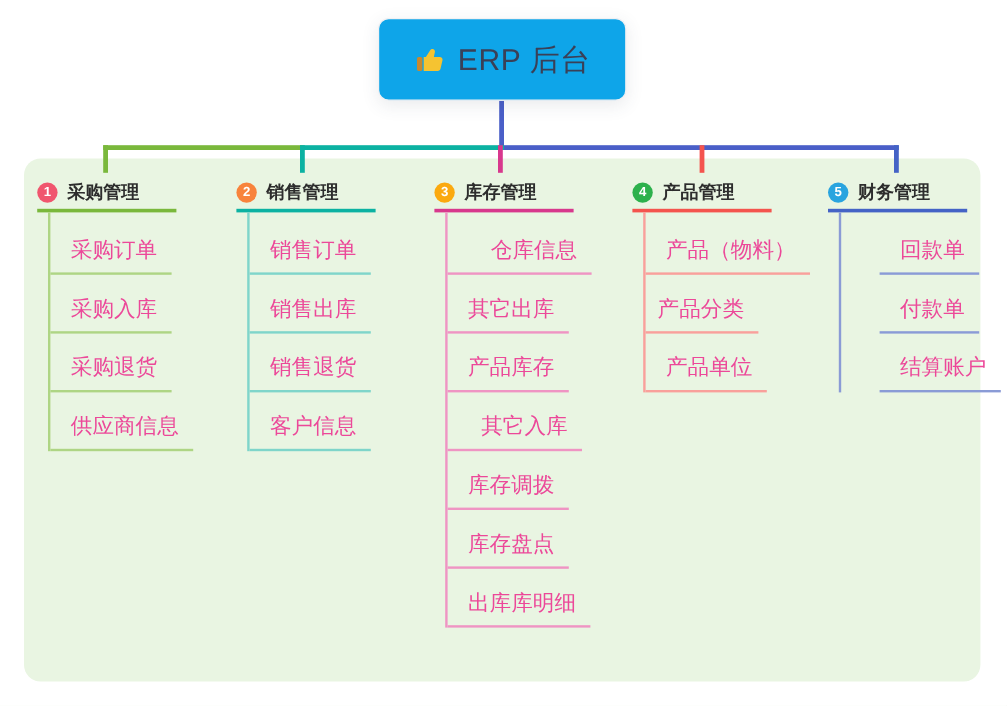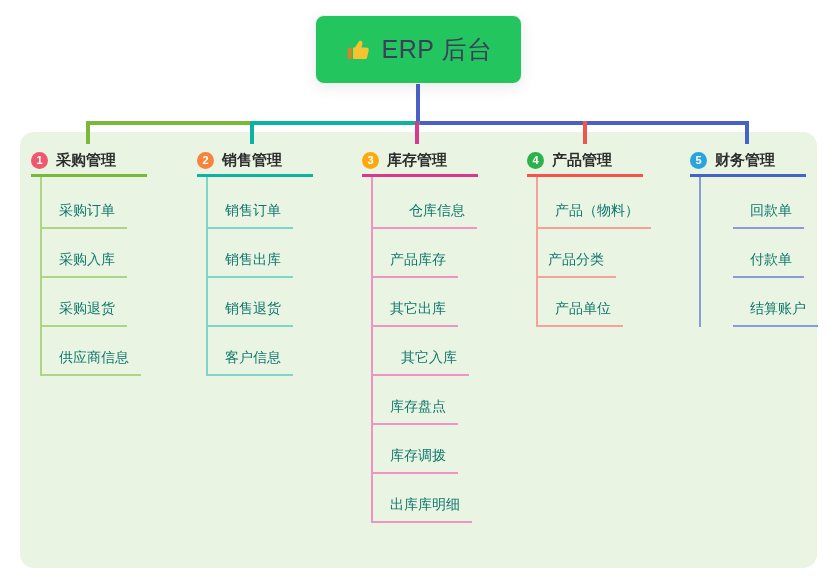--- a/index.html
+++ b/index.html
@@ -10,7 +10,7 @@
   
   .root-card{
     position:absolute;left:315px;top:15px;width:207px;height:69px;
-    background:#22c55e;border:1px solid #f1f1f3;border-radius:9px;
+    background:#0ea5e9;border:1px solid #f1f1f3;border-radius:9px;
     box-shadow:0 4px 14px rgba(60,70,90,.10);
     display:flex;align-items:center;justify-content:center;gap:10px;
     box-sizing:border-box;z-index:5;

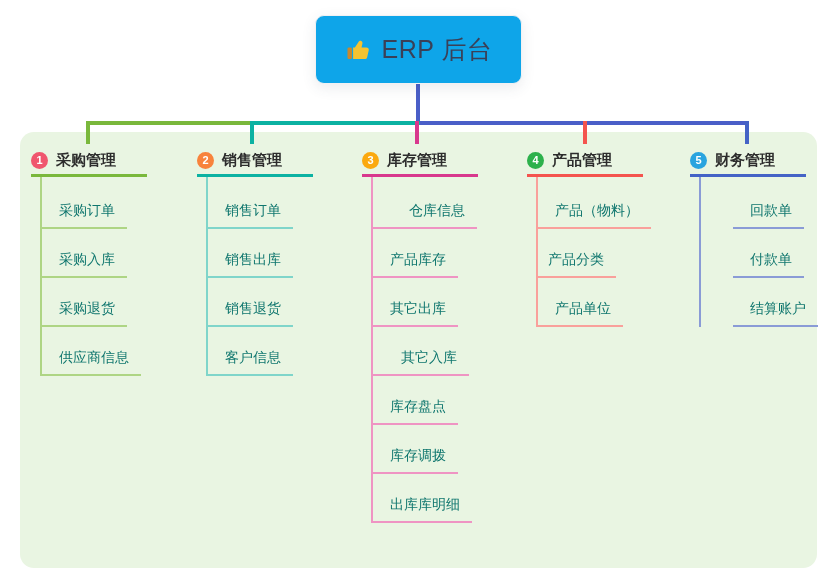--- a/index.html
+++ b/index.html
@@ -44,7 +44,7 @@
     box-sizing:border-box;width:max-content;
   }
   .child-row:first-child{height:52px;}
-  .child-label{font-size:14px;color:#0f766e;white-space:nowrap;}
+  .child-label{font-size:18px;color:#ec4899;white-space:nowrap;}
 </style>
 </head>
 <body>

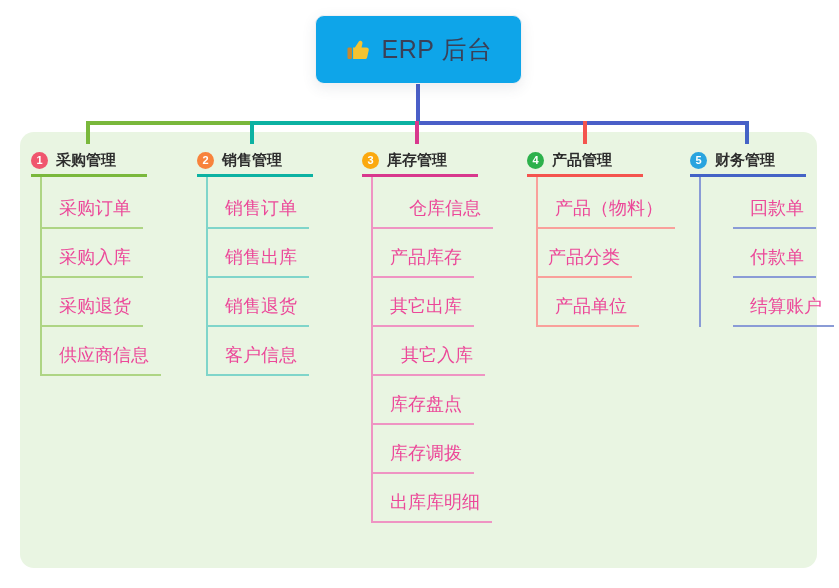--- a/index.html
+++ b/index.html
@@ -120,10 +120,10 @@
           <span class="child-label">仓库信息</span>
         </div>
         <div class="child-row" style="border-bottom-color: rgb(239, 148, 195);">
-          <span class="child-label">产品库存</span>
+          <span class="child-label">其它出库</span>
         </div>
         <div class="child-row" style="border-bottom-color: rgb(239, 148, 195);">
-          <span class="child-label">其它出库</span>
+          <span class="child-label">产品库存</span>
         </div>
         <div class="child-row" style="border-bottom-color: rgb(239, 148, 195); padding-left: 28px;">
           <span class="child-label">其它入库</span>

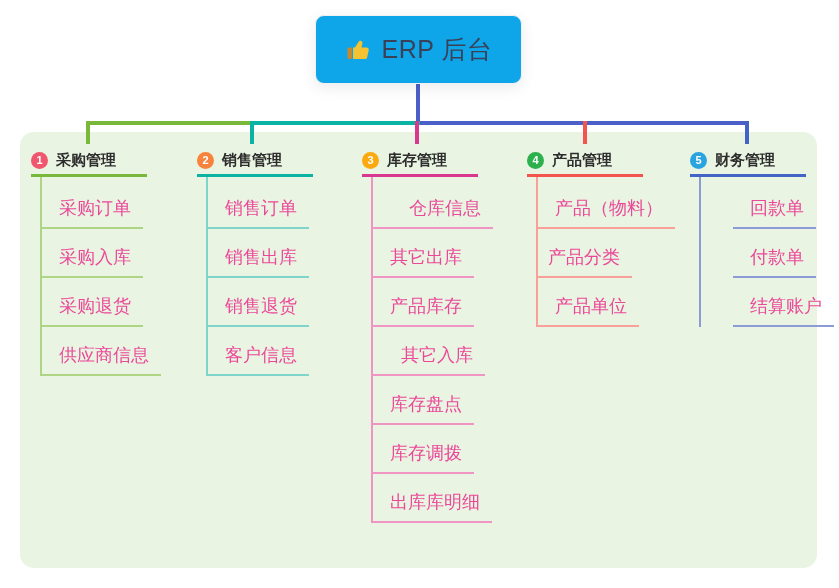--- a/index.html
+++ b/index.html
@@ -129,10 +129,10 @@
           <span class="child-label">其它入库</span>
         </div>
         <div class="child-row" style="border-bottom-color: rgb(239, 148, 195);">
-          <span class="child-label">库存盘点</span>
+          <span class="child-label">库存调拨</span>
         </div>
         <div class="child-row" style="border-bottom-color: rgb(239, 148, 195);">
-          <span class="child-label">库存调拨</span>
+          <span class="child-label">库存盘点</span>
         </div>
         <div class="child-row" style="border-bottom-color: rgb(239, 148, 195);">
           <span class="child-label">出库库明细</span>

